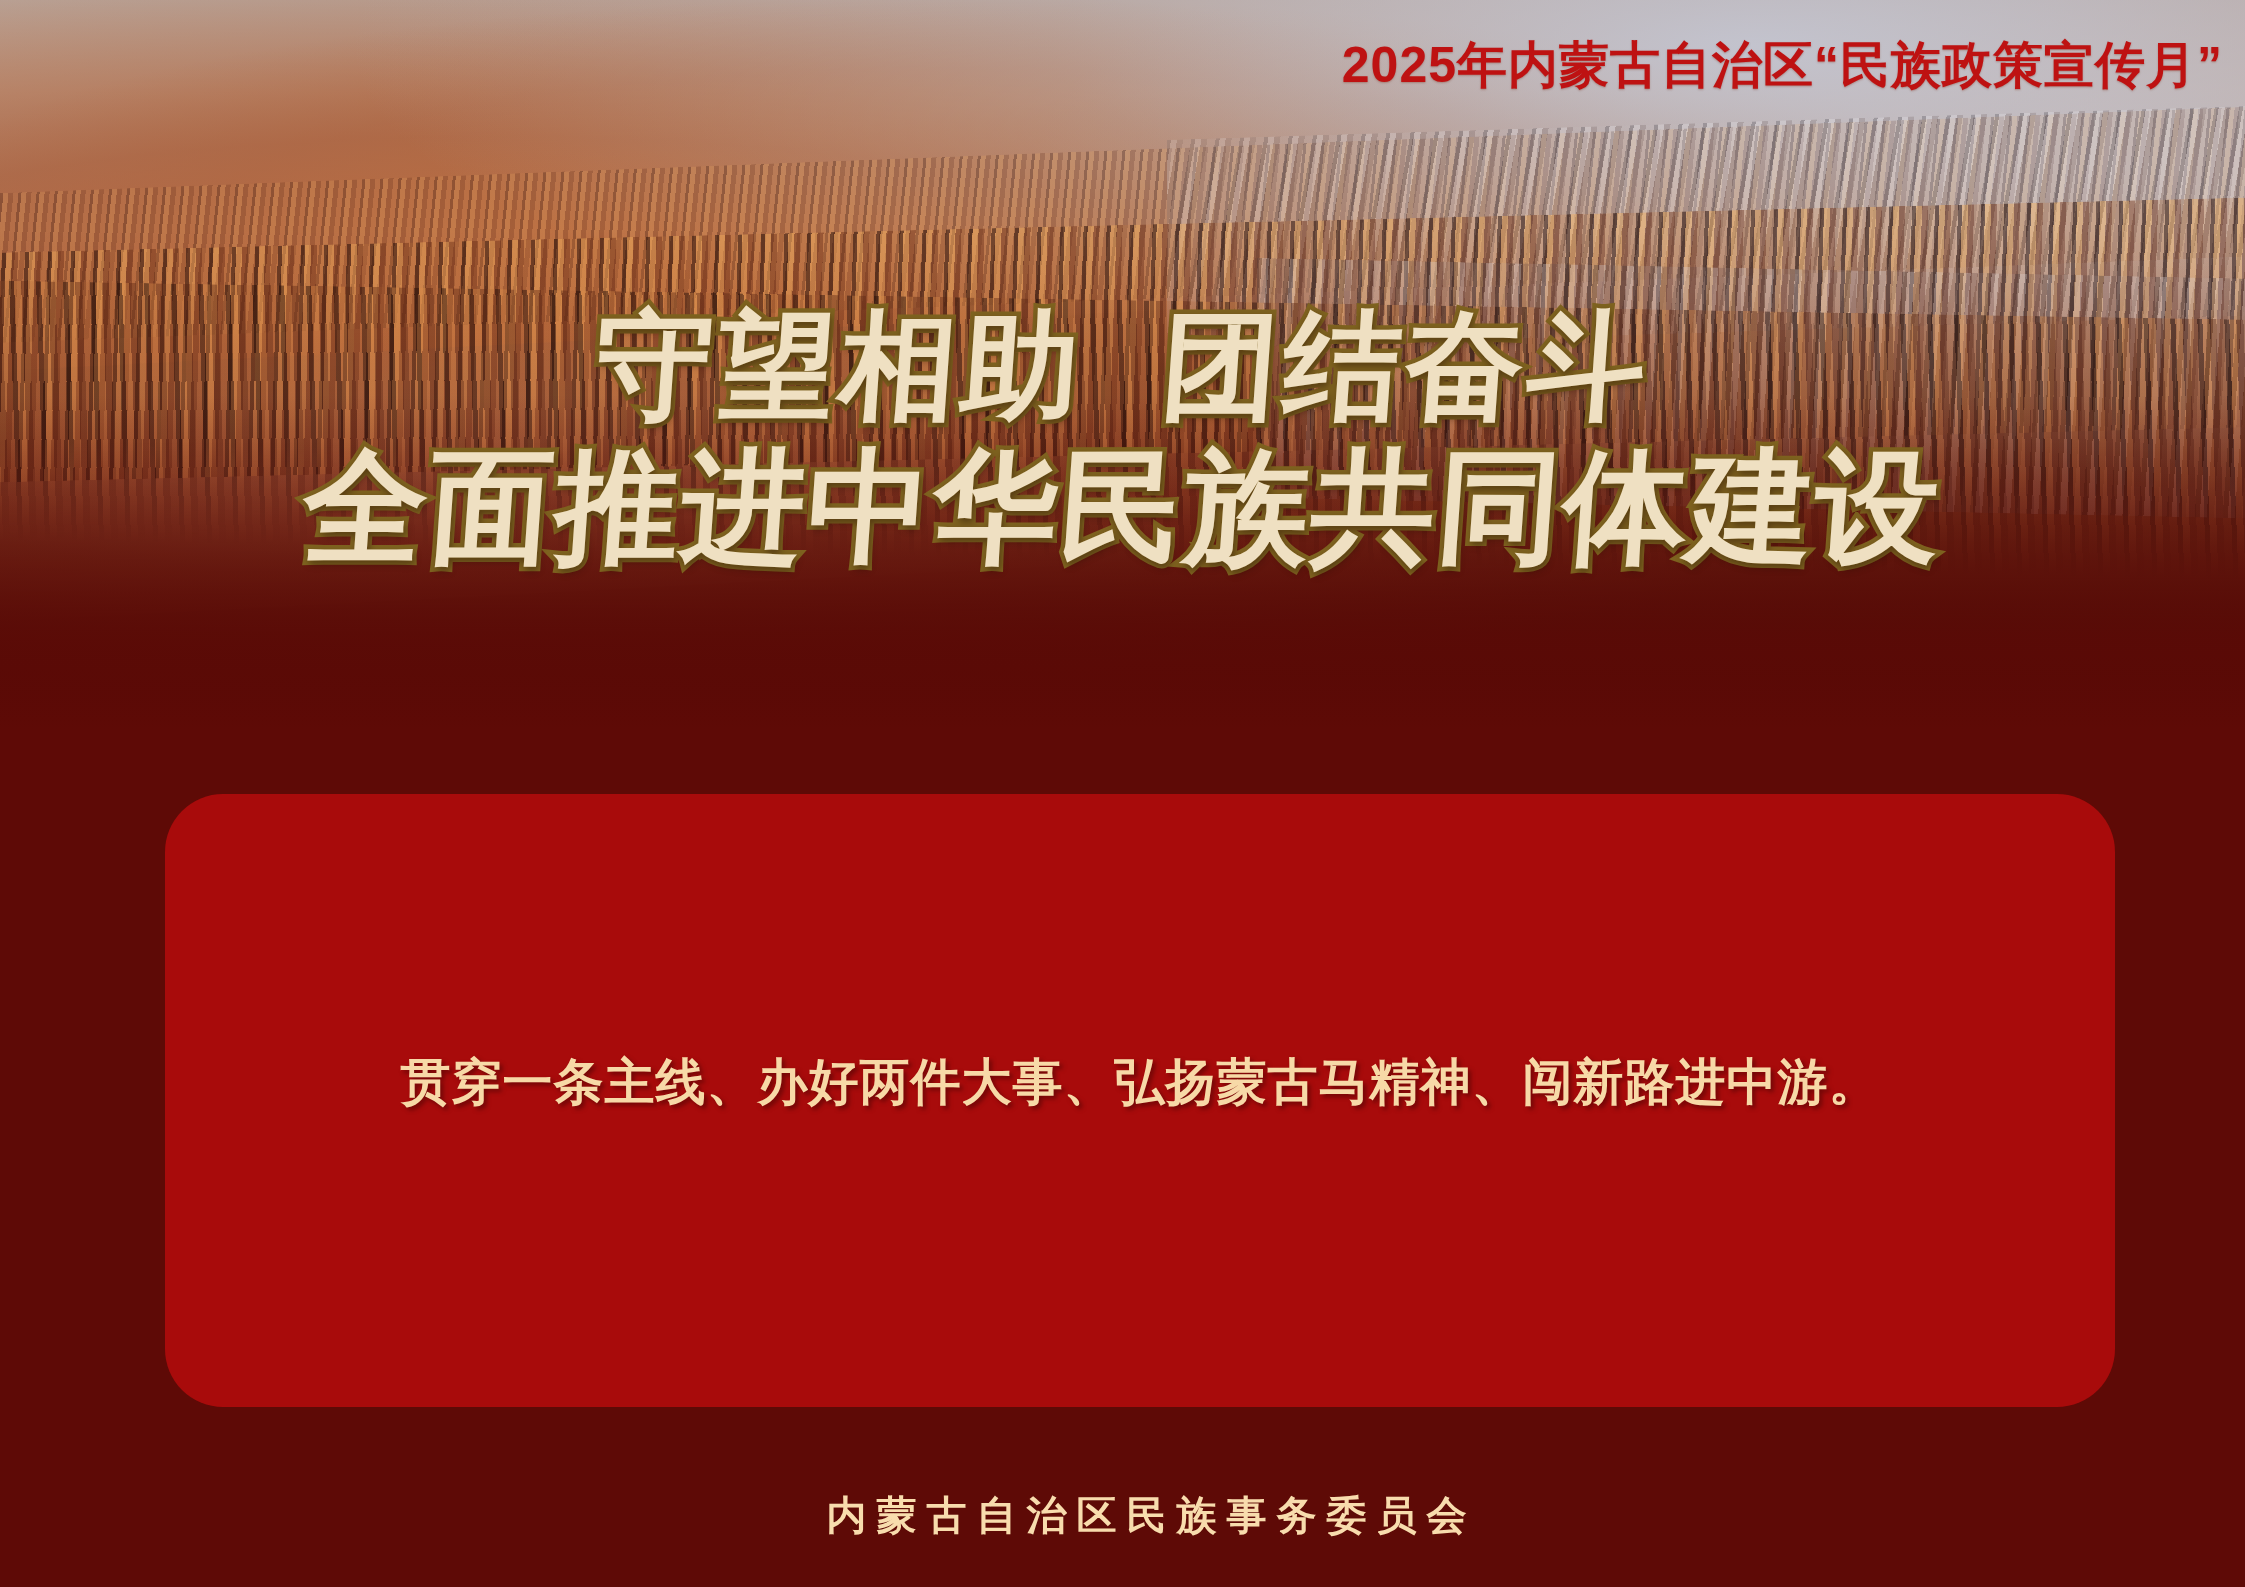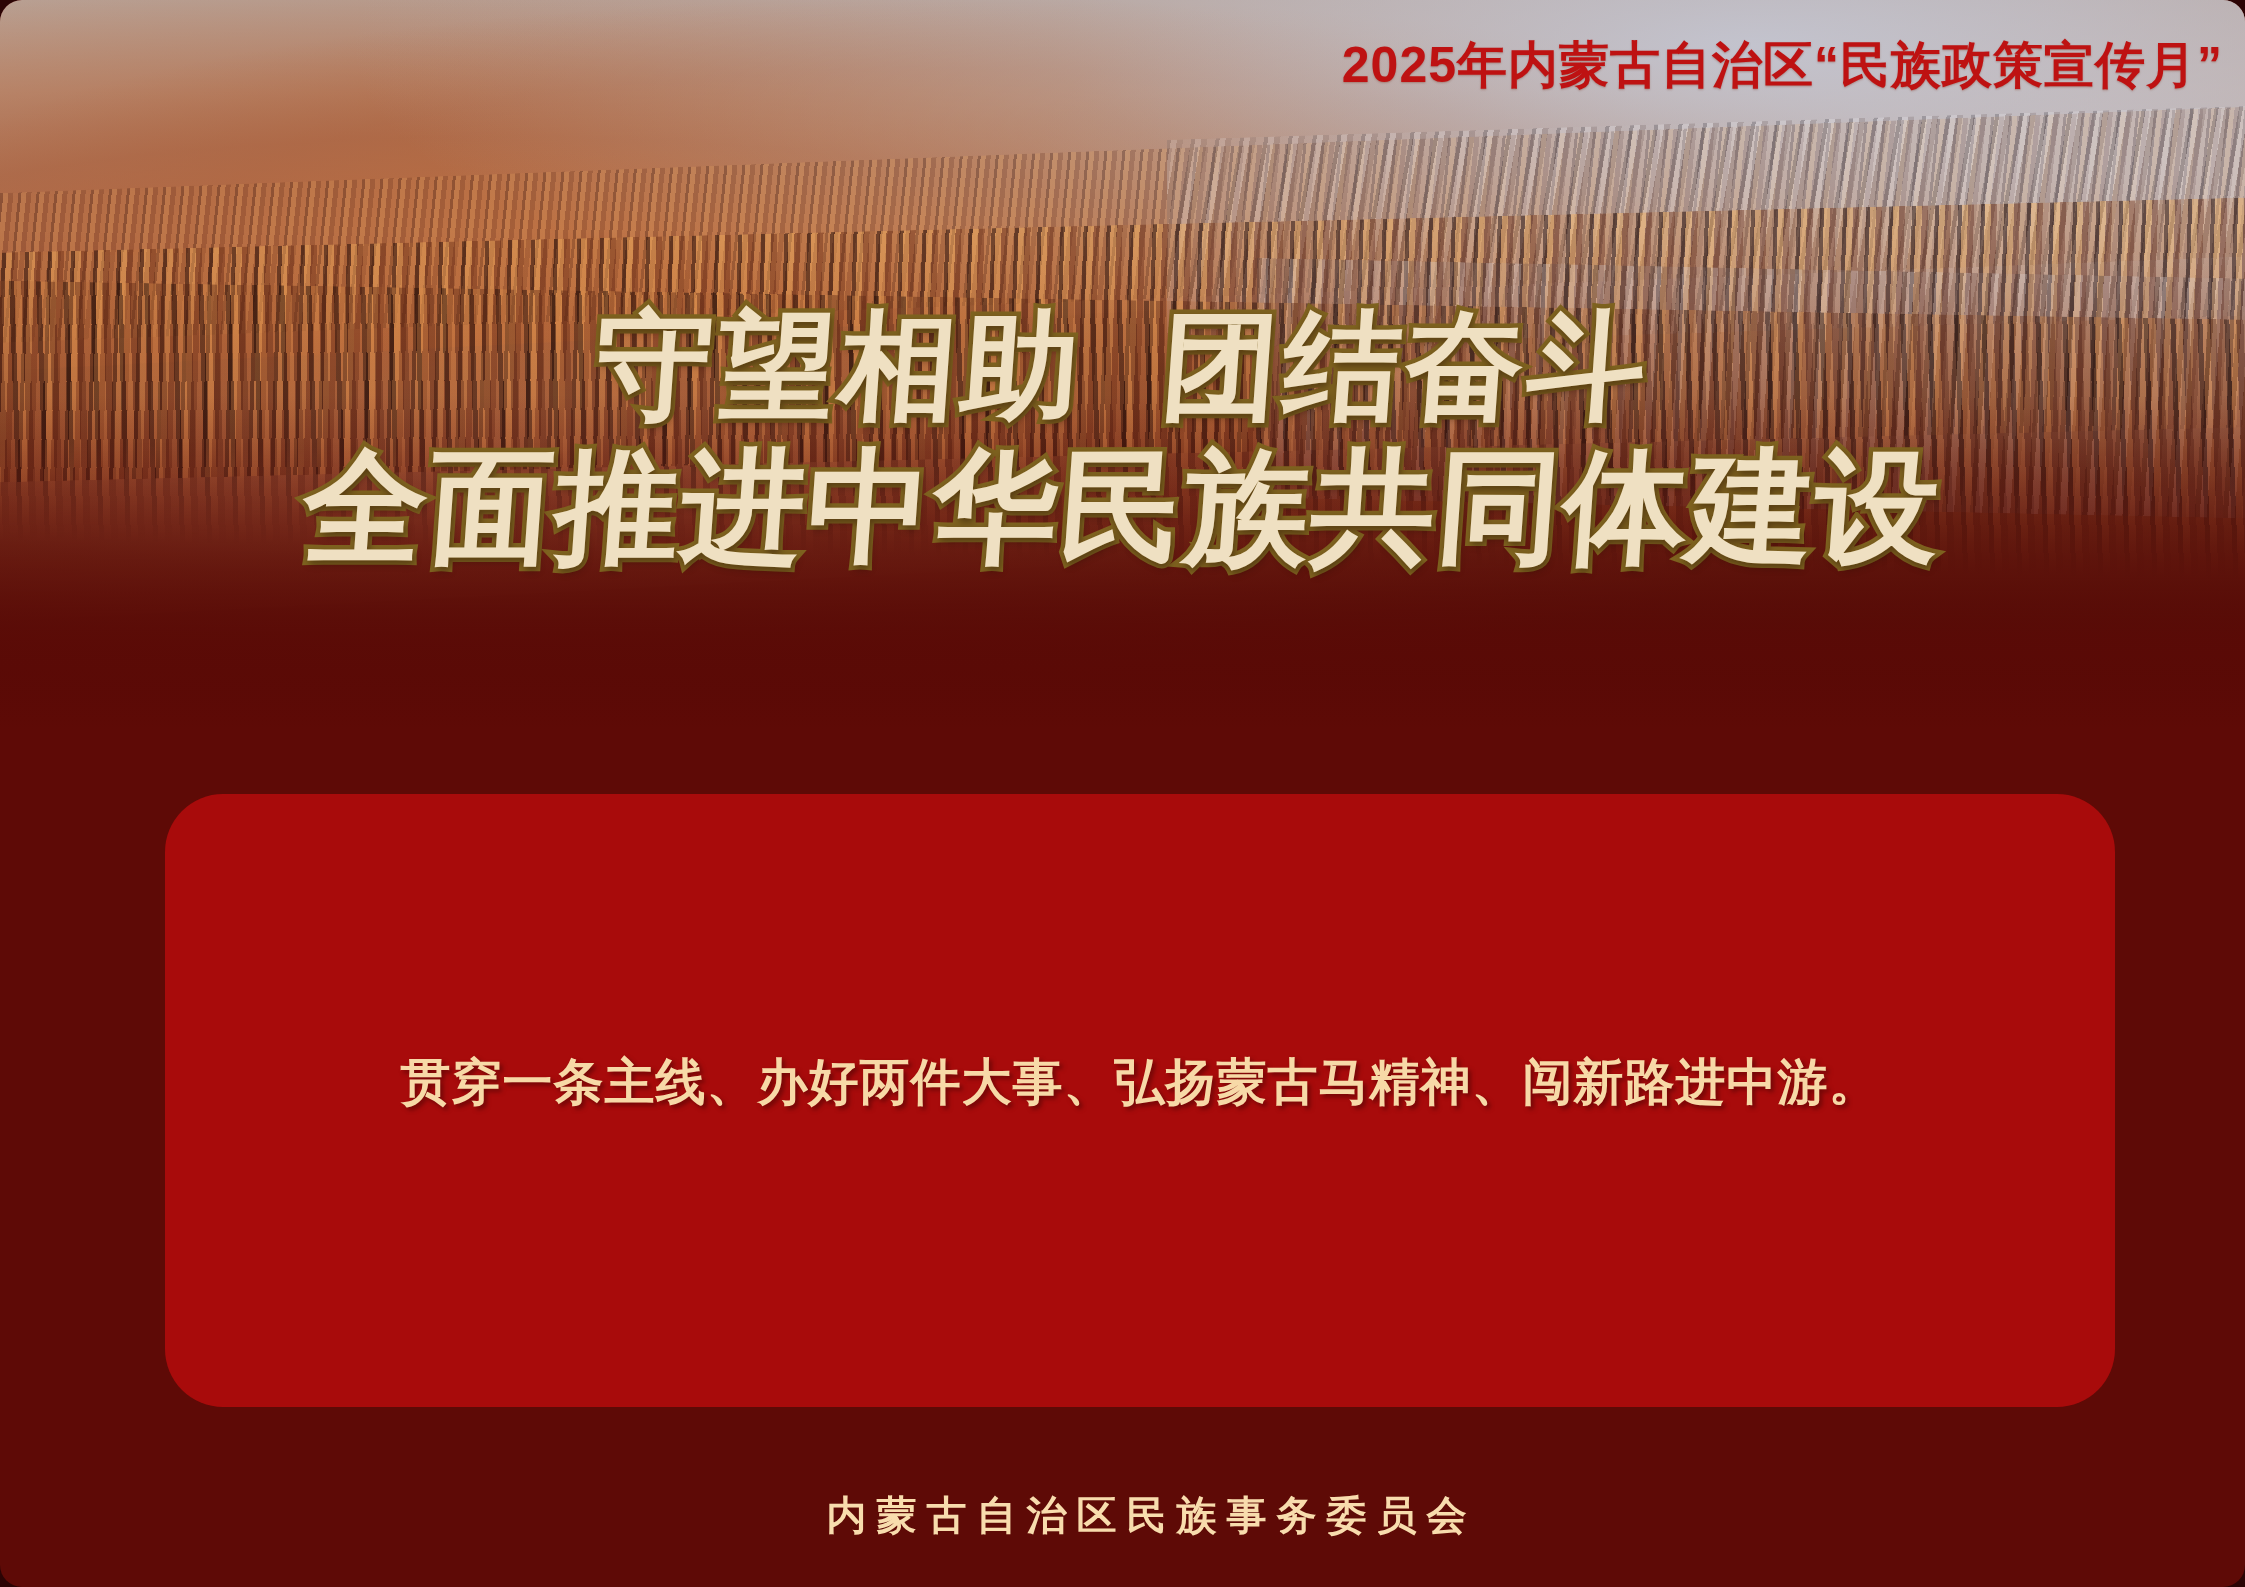--- a/index.html
+++ b/index.html
@@ -15,7 +15,6 @@
     width:2245px; height:1587px;
     background:#5E0A06;
     overflow:hidden;
-    border-radius:22px;
   }
 
   

